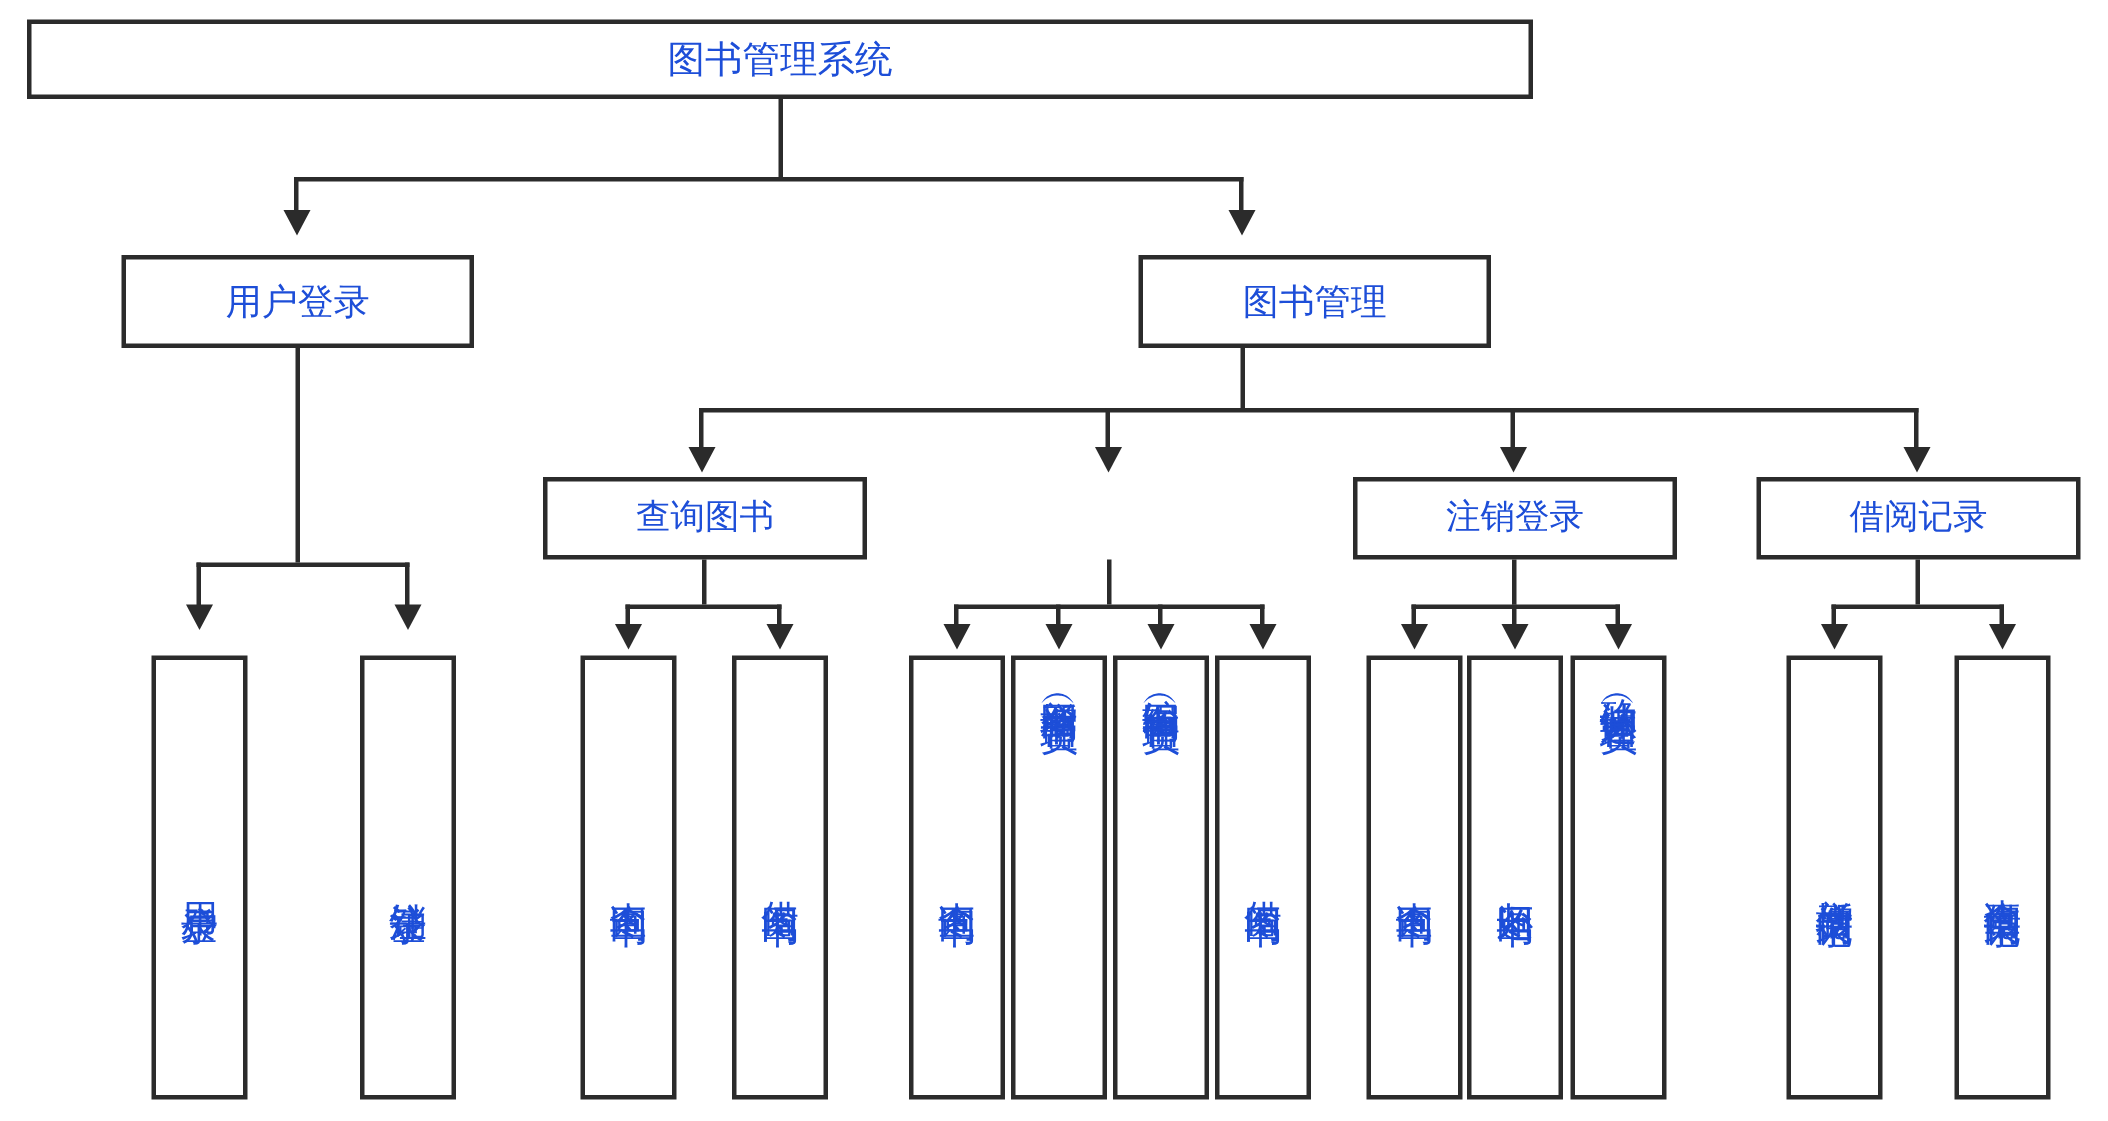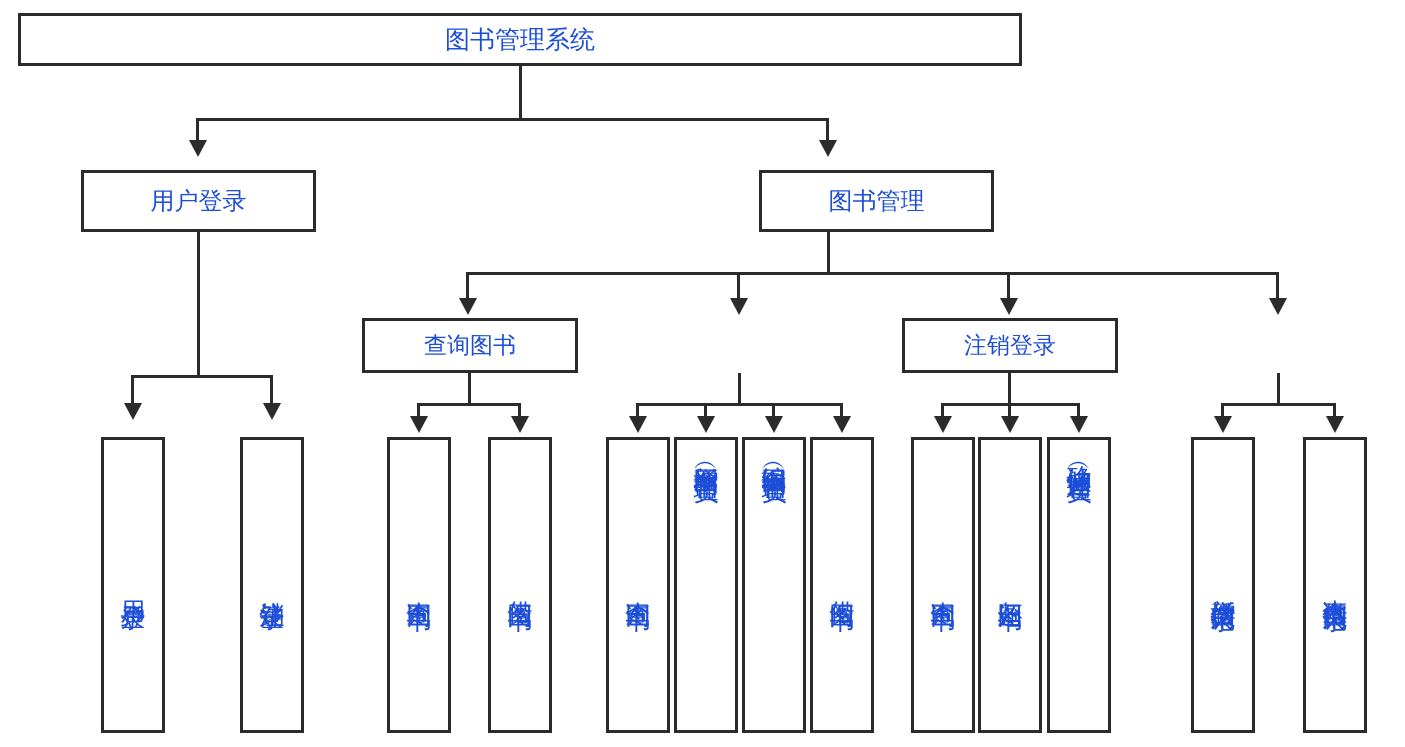--- a/index.html
+++ b/index.html
@@ -140,6 +140,9 @@
   </div>
   <div class="node node-l3" style="left:902px; top:318px; width:216px; height:55px;">
     <span>注销登录</span>
+  </div>
+  <div class="node node-l3" style="left:1171px; top:318px; width:216px; height:55px;">
+    <span>借阅记录</span>
   </div>
 
   <div class="edge edge-v" style="left:468px; top:373px; width:3px; height:30px;"></div>

